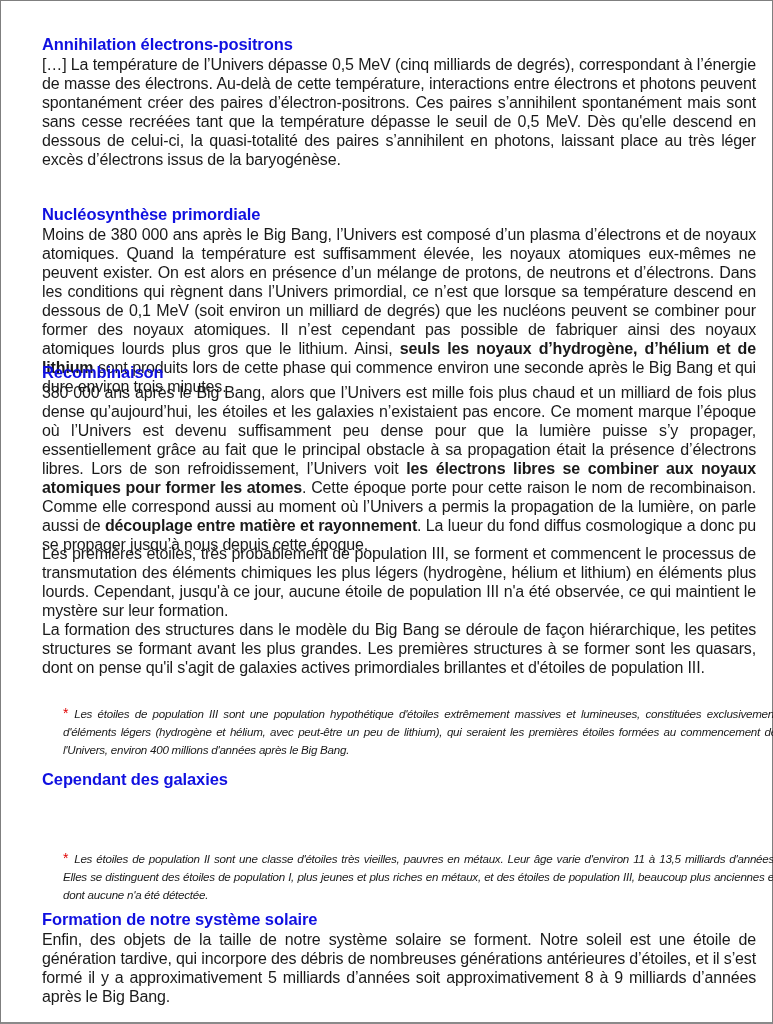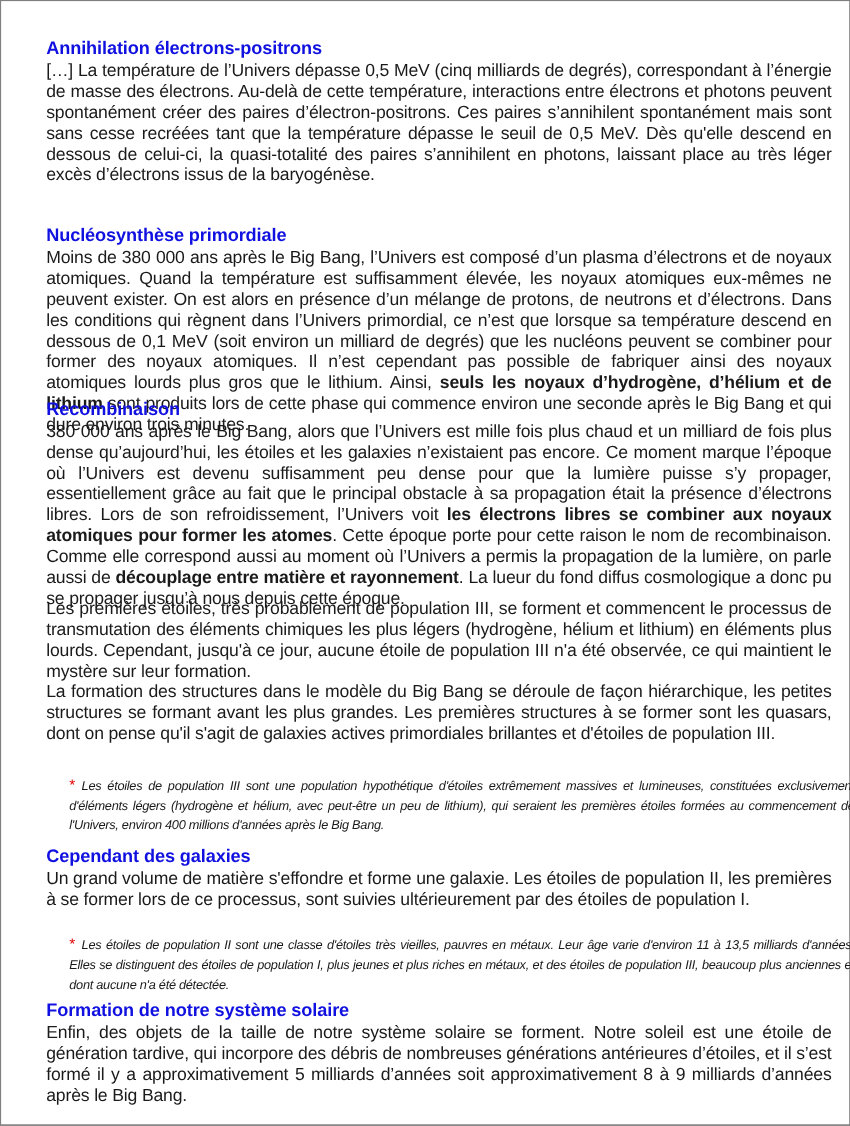--- a/index.html
+++ b/index.html
@@ -85,9 +85,6 @@
 
     <section class="sec5 w">
       <h2>Cependant des galaxies</h2>
-      <p class="body" style="text-align:left">
-        <span>Un grand volume de matière s'effondre et forme une galaxie. Les étoiles de population II, les premières à se former lors de ce processus, sont suivies ultérieurement par des étoiles de population I.</span>
-      </p>
     </section>
 
     <div class="note note2 w">

